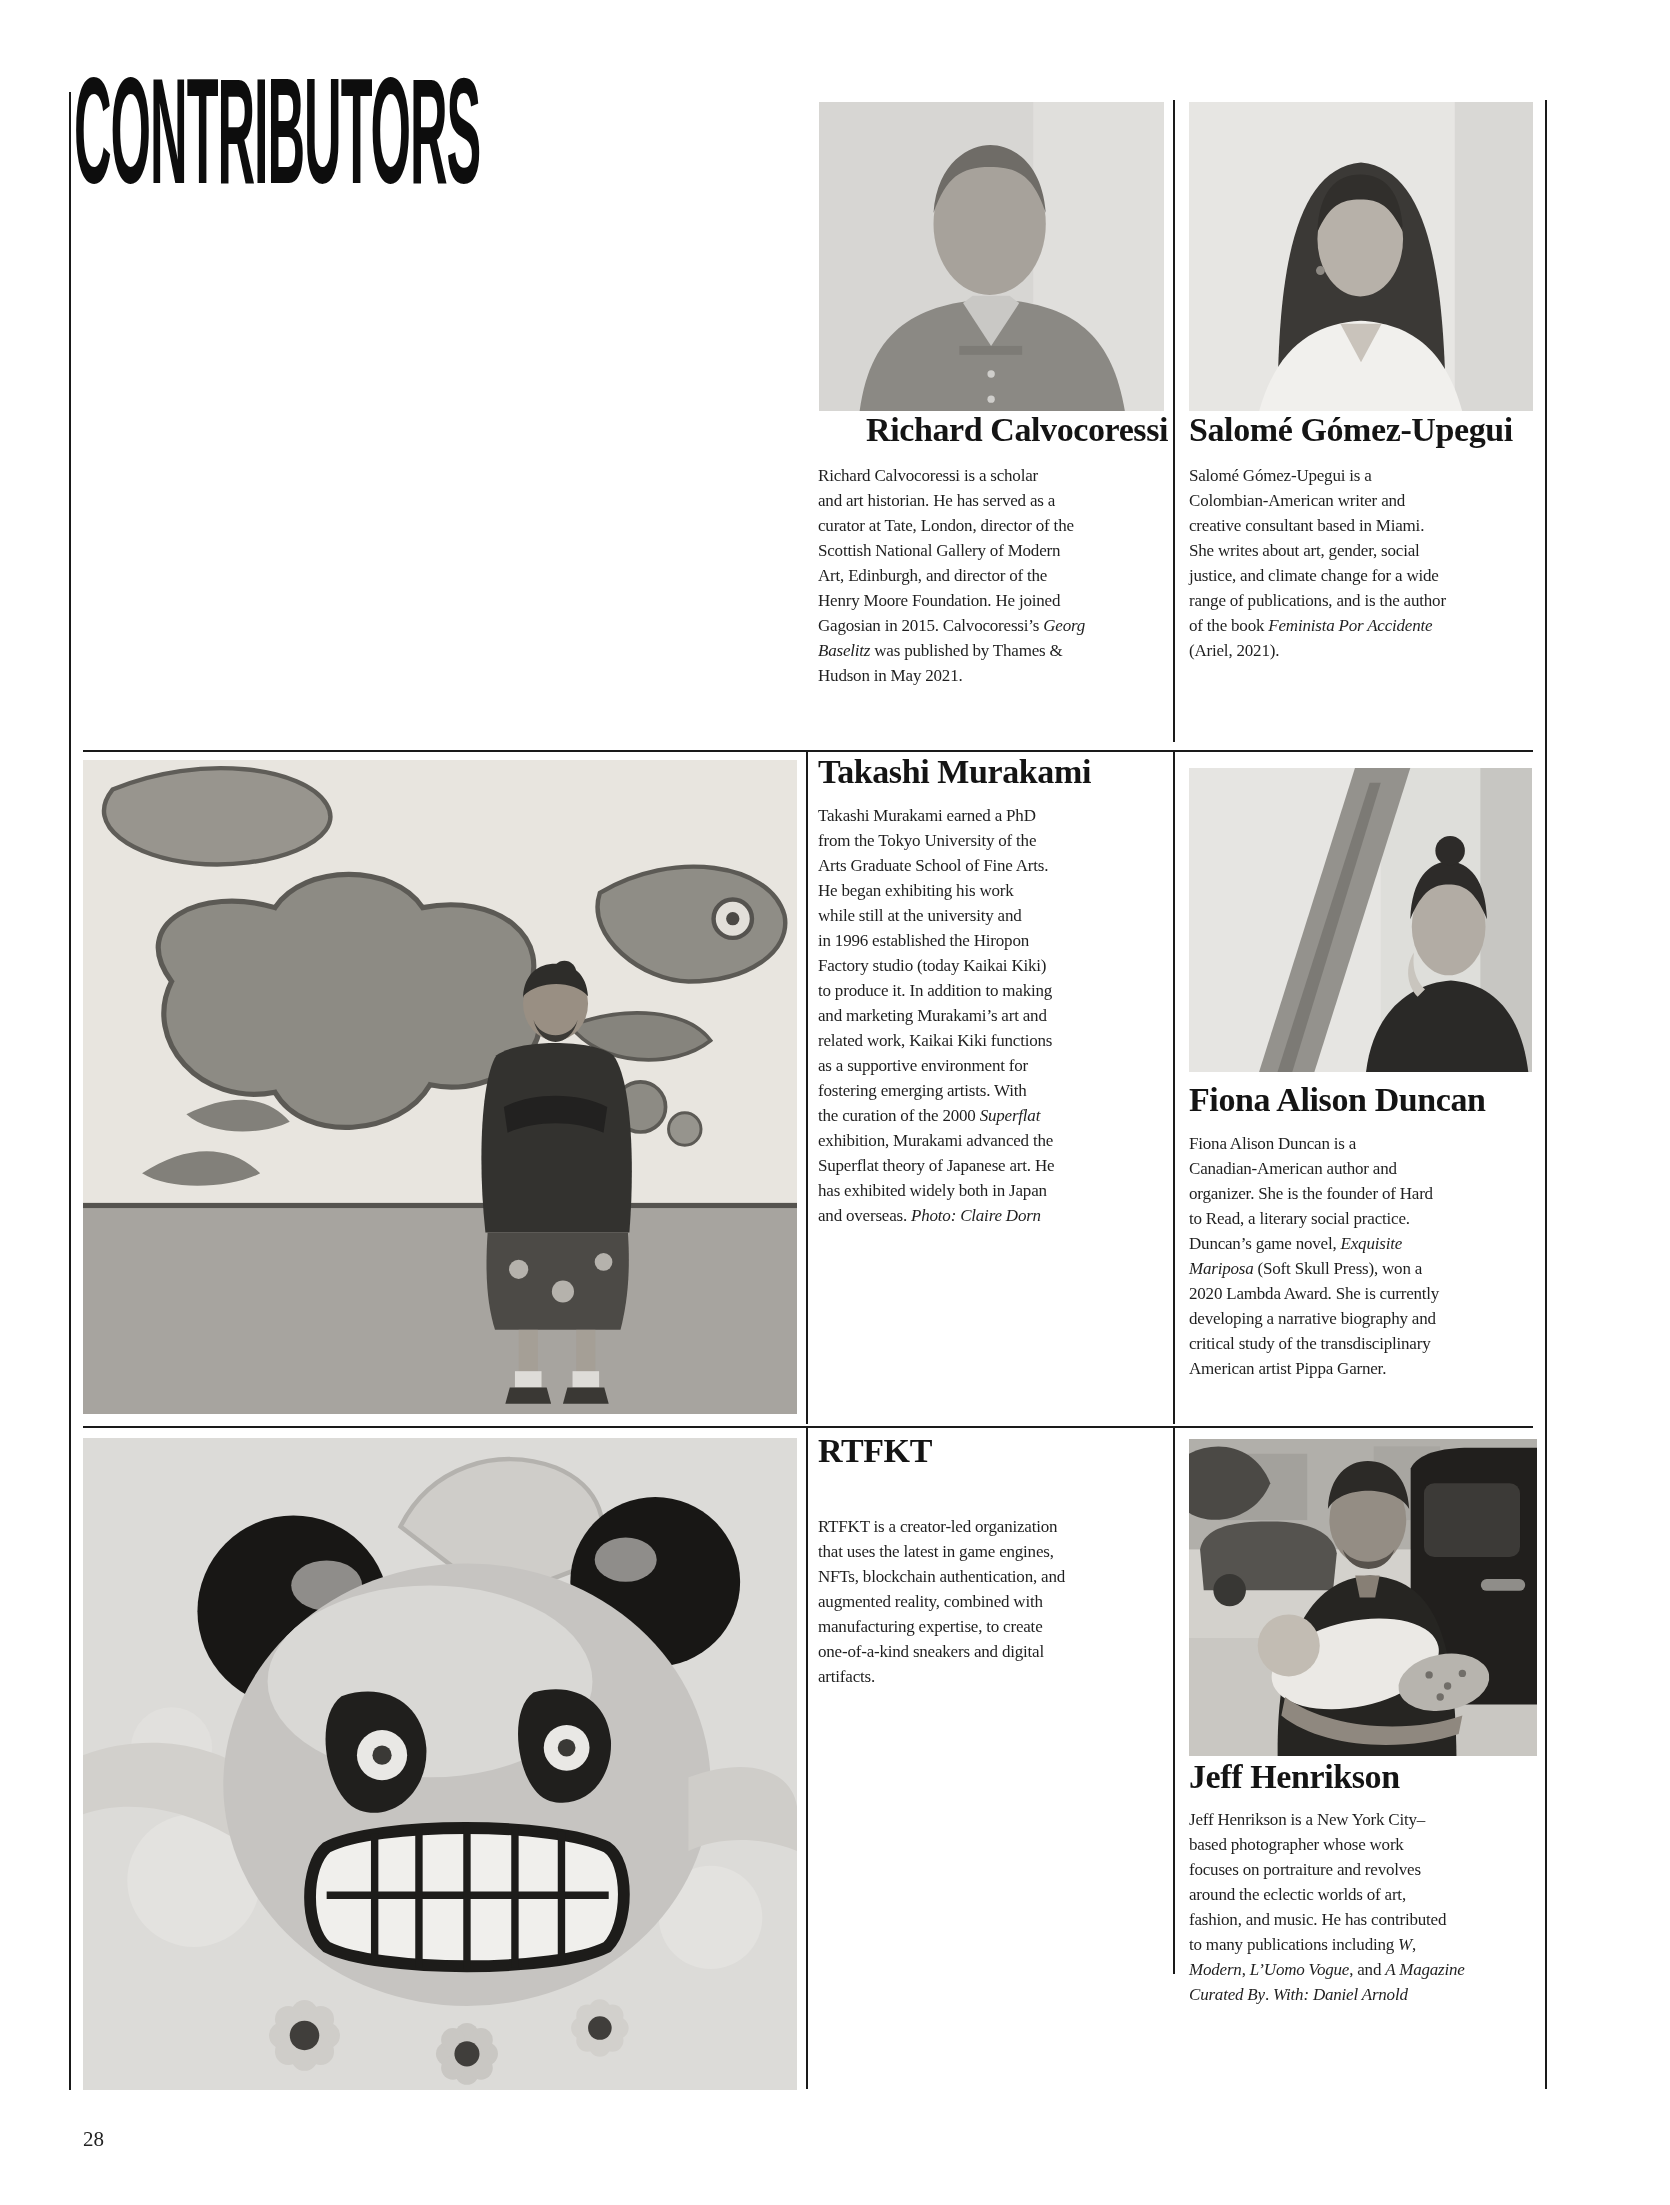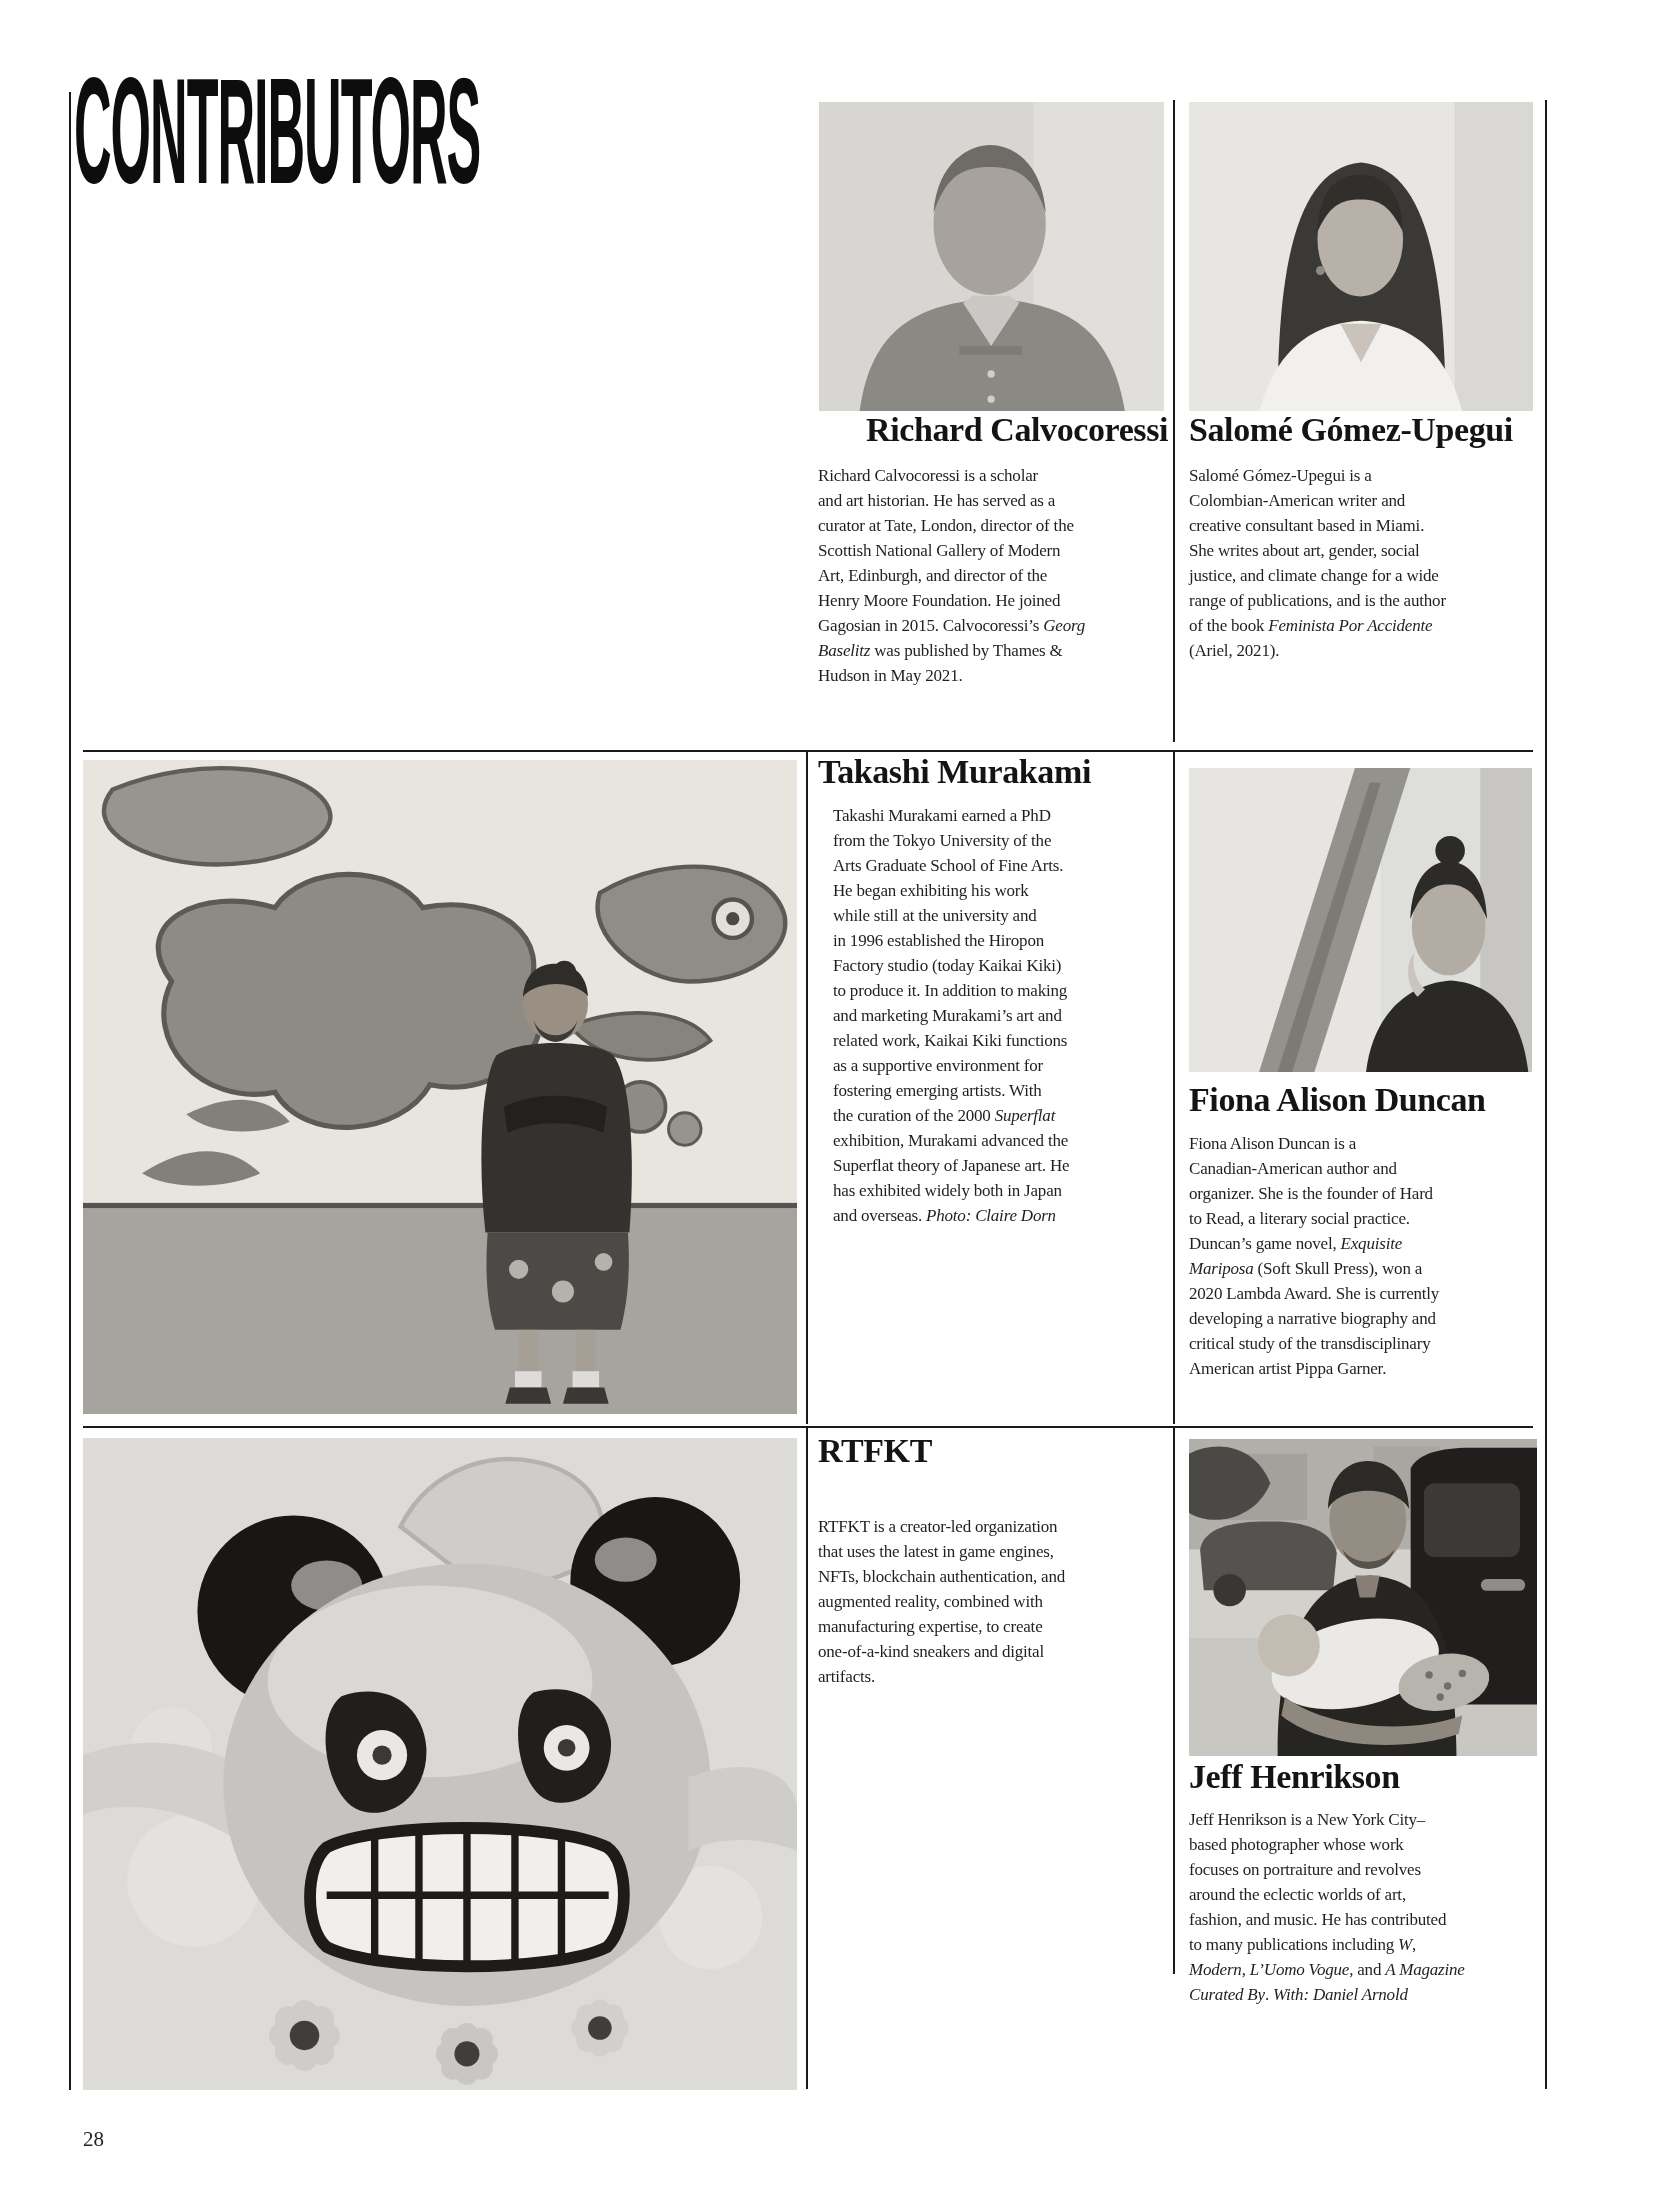--- a/index.html
+++ b/index.html
@@ -132,7 +132,7 @@
   </svg>
 </div>
 <div class="name" style="left:818px;top:754px;">Takashi Murakami</div>
-<div class="bio" style="left:818px;top:803px;margin-left:15px;"><span>Takashi Murakami earned a PhD
+<div class="bio" style="left:818px;top:803px;"><span>Takashi Murakami earned a PhD
 from the Tokyo University of the
 Arts Graduate School of Fine Arts.
 He began exhibiting his work

